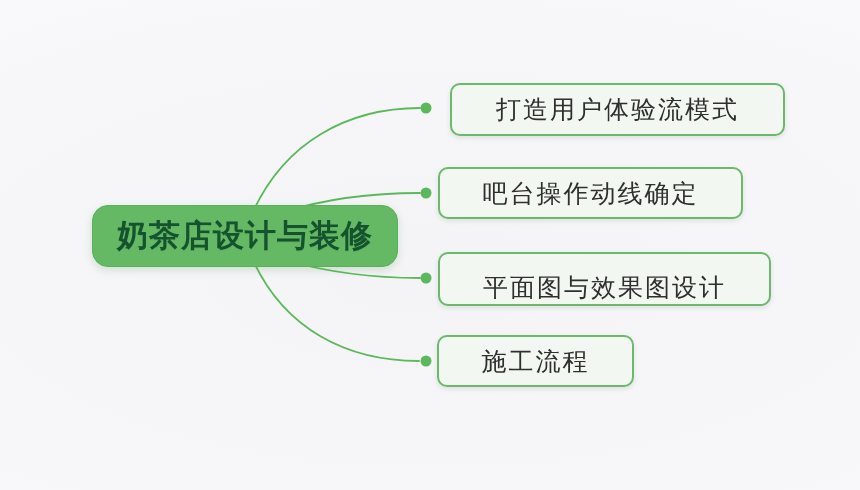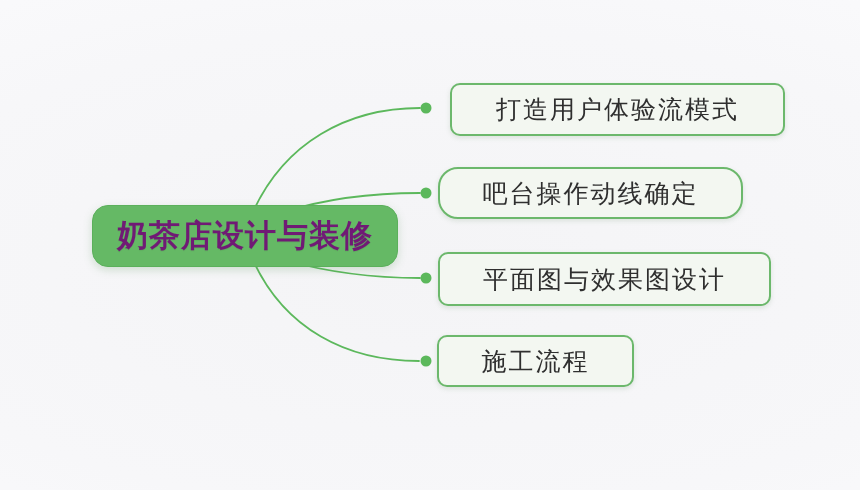--- a/index.html
+++ b/index.html
@@ -74,7 +74,7 @@
   }
 
   .topic-1 { left: 438px; top: 83px;  width: 335px; height: 53px; margin-left: 12px; }
-  .topic-2 { left: 438px; top: 167px; width: 305px; height: 52px; border-radius: 20px; }
+  .topic-2 { left: 438px; top: 167px; width: 305px; height: 52px; }
   .topic-3 { left: 438px; top: 252px; width: 333px; height: 54px; }
   .topic-4 { left: 437px; top: 335px; width: 197px; height: 52px; }
 </style>

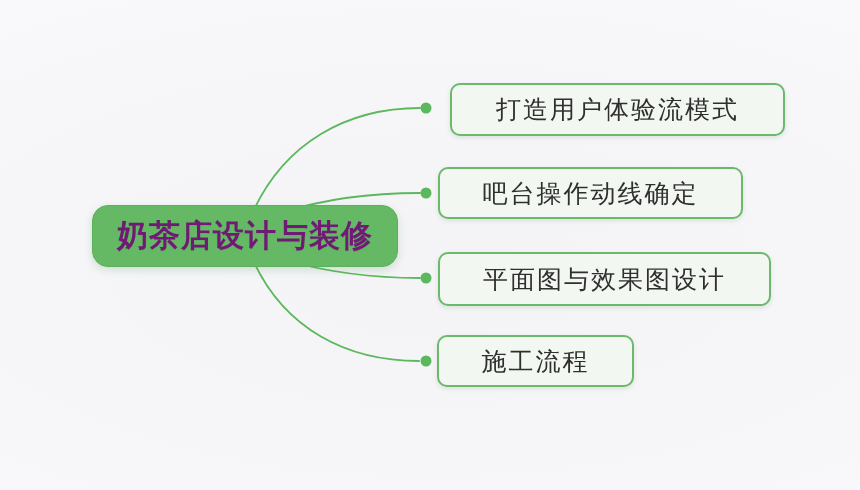--- a/index.html
+++ b/index.html
@@ -45,7 +45,7 @@
   }
 
   .root-node .label {
-    color: #701a75;
+    color: #14532d;
     font-size: 31px;
     font-weight: bold;
     letter-spacing: 1px;

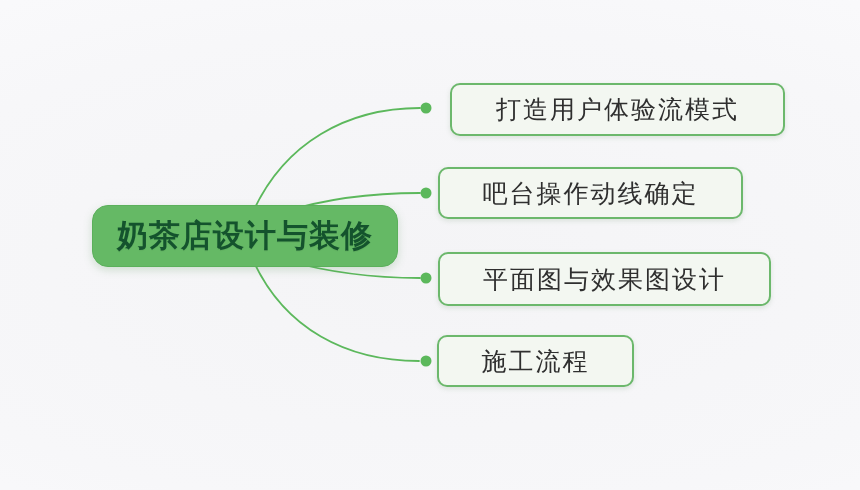--- a/index.html
+++ b/index.html
@@ -75,7 +75,7 @@
 
   .topic-1 { left: 438px; top: 83px;  width: 335px; height: 53px; margin-left: 12px; }
   .topic-2 { left: 438px; top: 167px; width: 305px; height: 52px; }
-  .topic-3 { left: 438px; top: 252px; width: 333px; height: 54px; }
+  .topic-3 { left: 438px; top: 252px; width: 333px; height: 54px; align-items: flex-end; }
   .topic-4 { left: 437px; top: 335px; width: 197px; height: 52px; }
 </style>
 </head>

